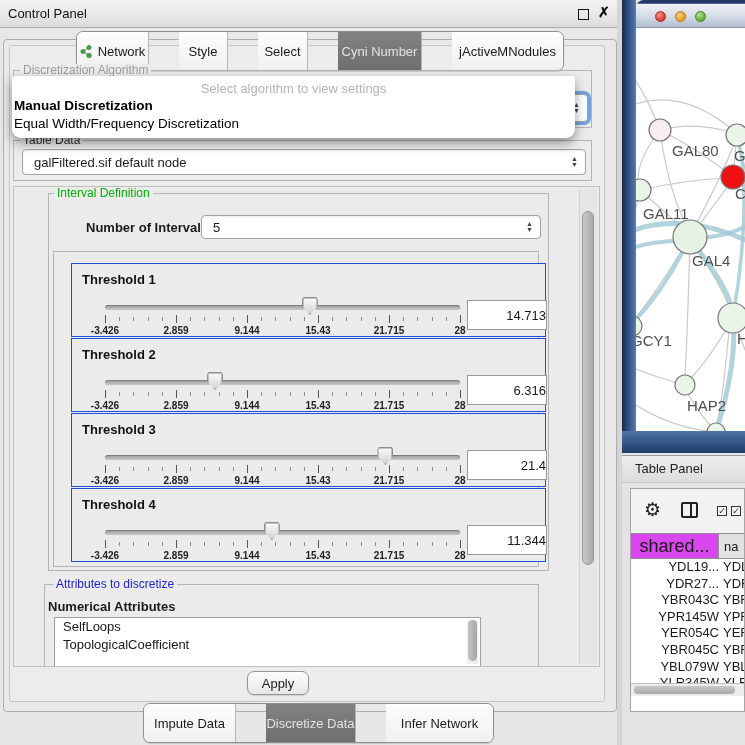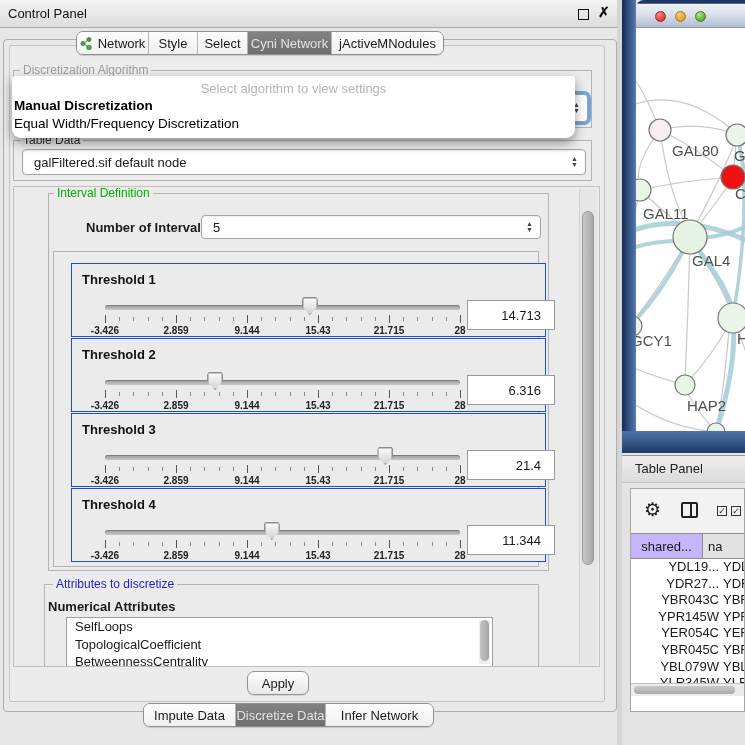--- a/index.html
+++ b/index.html
@@ -14,7 +14,7 @@
   .close-btn{left:598px;top:4px;font-size:14px;font-weight:bold;color:#111;}
   
   .tabgroup{display:flex;border:1px solid #8f8f8f;border-radius:7px;overflow:hidden;
-            box-shadow:0 1px 1px rgba(0,0,0,.15);height:24px;box-sizing:border-box;}
+            box-shadow:0 1px 1px rgba(0,0,0,.15);height:40px;box-sizing:border-box;gap:30px;}
   .tab{display:flex;align-items:center;justify-content:center;font-size:13px;
        background:linear-gradient(#fdfdfd,#f0f0f0);border-right:1px solid #b5b5b5;
        box-sizing:border-box;gap:5px;}

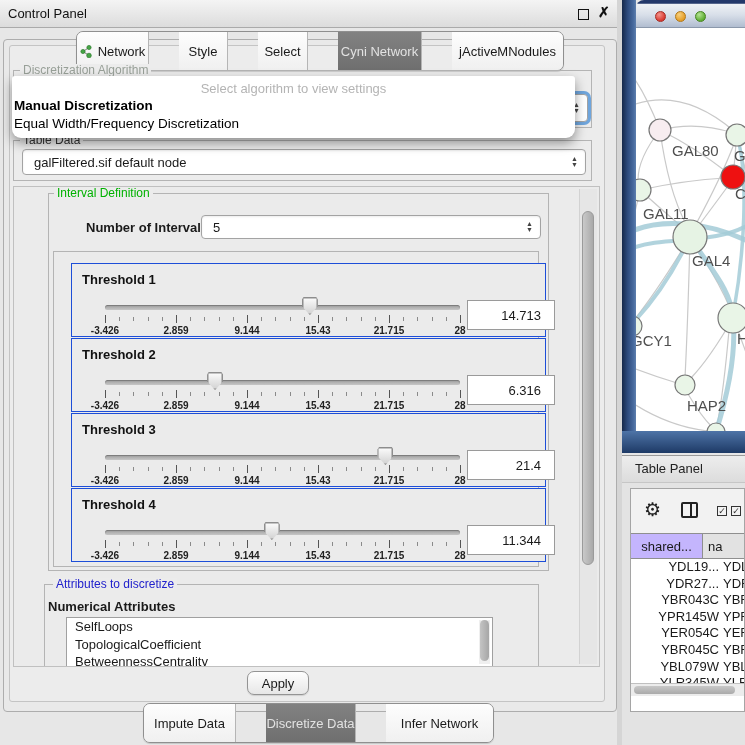--- a/index.html
+++ b/index.html
@@ -151,7 +151,7 @@
       <span>Select</span>
     </div>
     <div class="tab sel" style="width:84px">
-      <span>Cyni Network</span>
+      <span>Cyni Number</span>
     </div>
     <div class="tab" style="width:111px">
       <span>jActiveMNodules</span>

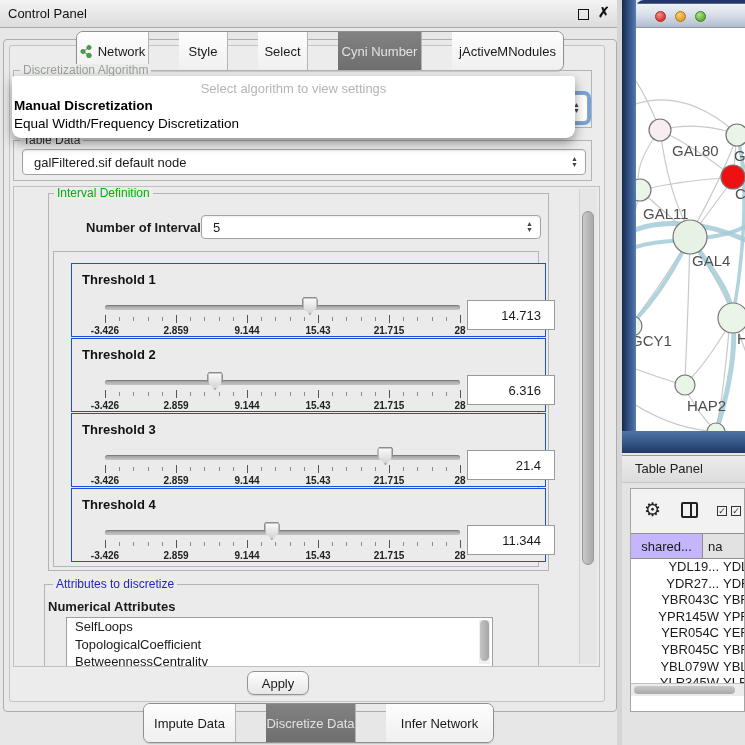--- a/index.html
+++ b/index.html
@@ -60,9 +60,9 @@
   .tick.major{background:#555;}
   .scalelabels{position:absolute;left:33px;top:61px;width:355px;height:12px;}
   .slab{position:absolute;transform:translateX(-50%);font-size:10px;font-weight:bold;color:#222;white-space:nowrap;}
-  .valbox{position:absolute;left:395px;top:36px;width:88px;height:30px;background:#fff;
+  .valbox{position:absolute;left:395px;top:36px;width:80px;height:30px;background:#fff;
           border:1px solid #9a9a9a;box-sizing:border-box;font-size:13px;display:flex;
-          align-items:center;justify-content:flex-end;padding-right:13px;}
+          align-items:center;justify-content:flex-end;padding-right:0;}
   
   .listbox{left:57px;top:616px;width:427px;height:50px;background:#fff;border:1px solid #a0a0a0;
            box-sizing:border-box;overflow:hidden;}

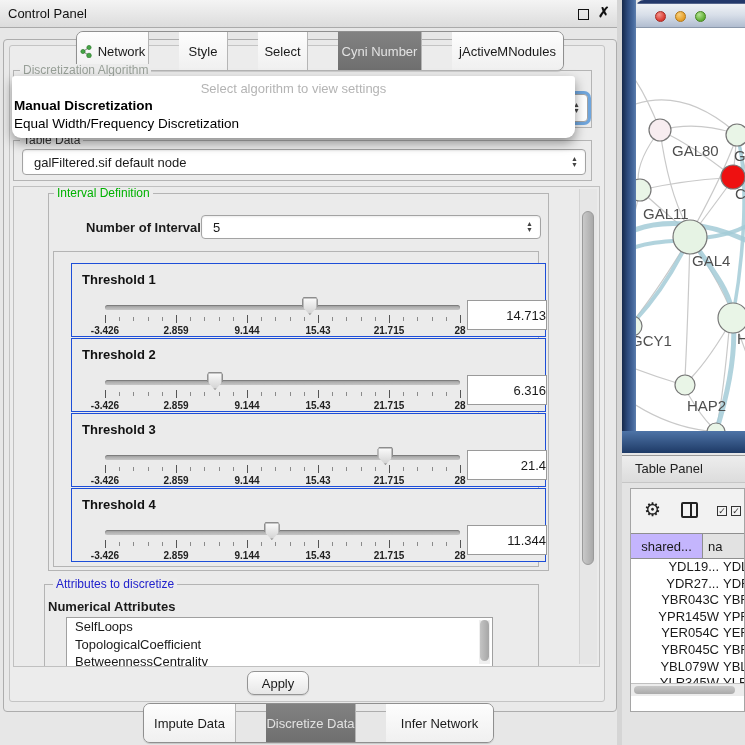--- a/index.html
+++ b/index.html
@@ -106,8 +106,8 @@
        font-size:9px;line-height:8px;text-align:center;color:#333;}
   .tp-headrow{position:absolute;left:0;top:44px;width:115px;height:26px;border-top:1px solid #8f8f8f;
               border-bottom:1px solid #8f8f8f;box-sizing:border-box;display:flex;}
-  .tp-hc1{width:72px;background:#c4b5fd;border-right:1px solid #8f8f8f;box-sizing:border-box;
-          font-size:13px;display:flex;align-items:center;justify-content:center;}
+  .tp-hc1{width:88px;background:#d946ef;border-right:1px solid #8f8f8f;box-sizing:border-box;
+          font-size:18px;display:flex;align-items:center;justify-content:center;}
   .tp-hc2{flex:1;background:#e2e2e2;font-size:13px;display:flex;align-items:center;padding-left:5px;}
   .tp-rows{position:absolute;left:0;top:70px;width:115px;height:124px;overflow:hidden;}
   .tp-row{display:flex;height:16.6px;line-height:16.6px;font-size:13px;}

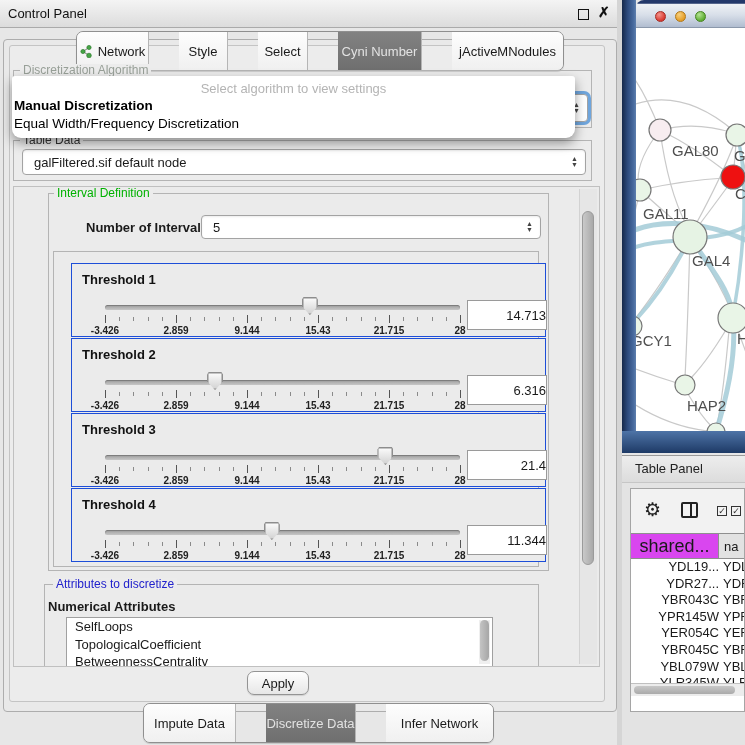--- a/index.html
+++ b/index.html
@@ -366,7 +366,7 @@
     <div class="abs group" style="left:30px;top:397px;width:495px;height:120px;"></div>
     <div class="abs gtitle g-blue" style="left:39px;top:391px;">Attributes to discretize</div>
     <div class="abs" style="left:34px;top:412px;font-size:13px;font-weight:bold;">Numerical Attributes</div>
-    <div class="abs listbox" style="left:52px;top:430px;">
+    <div class="abs listbox" style="left:40px;top:430px;">
       <div id="attr-list">
           <div class="listitem">SelfLoops</div>
           <div class="listitem">TopologicalCoefficient</div>

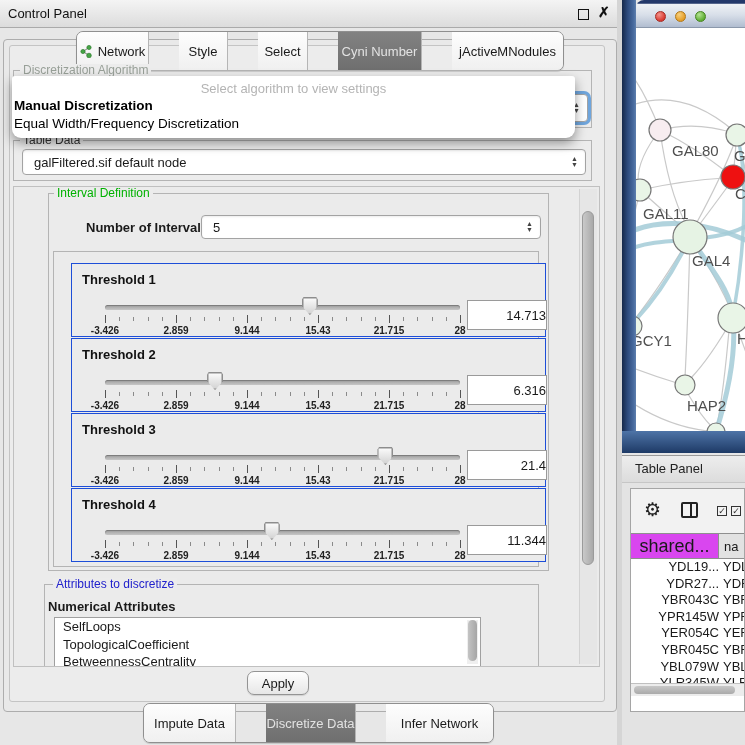--- a/index.html
+++ b/index.html
@@ -370,7 +370,6 @@
       <div id="attr-list">
           <div class="listitem">SelfLoops</div>
           <div class="listitem">TopologicalCoefficient</div>
-          <div class="listitem">BetweennessCentrality</div>
         </div>
       <div class="list-vsb">
           <div class="list-thumb"></div>

